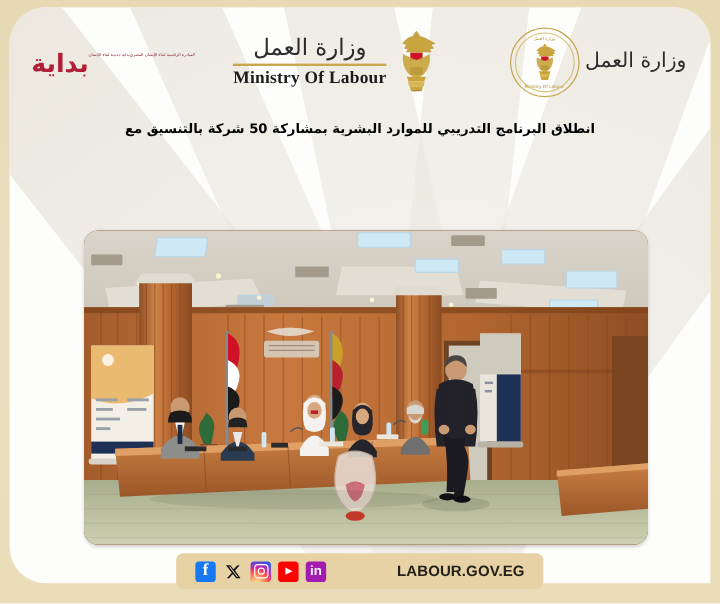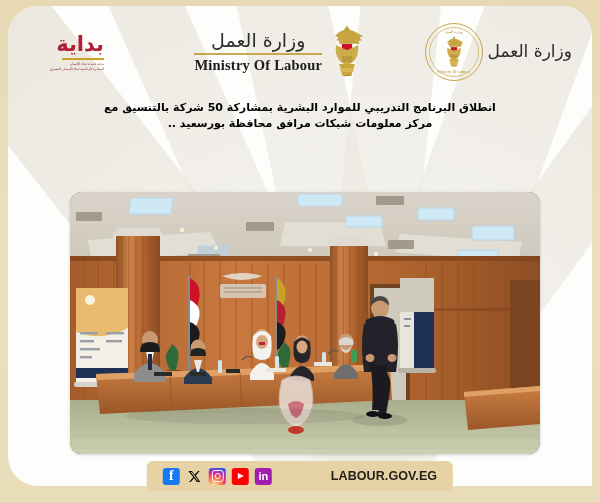--- a/index.html
+++ b/index.html
@@ -70,8 +70,8 @@
   .logo-bedaya {
     width: 78px;
     display: flex;
-    flex-direction: column;
-    align-items: flex-end;
+    flex-direction: row;
+    align-items: flex-start;
     margin-top: 4px;
   }
   .bedaya-mark {

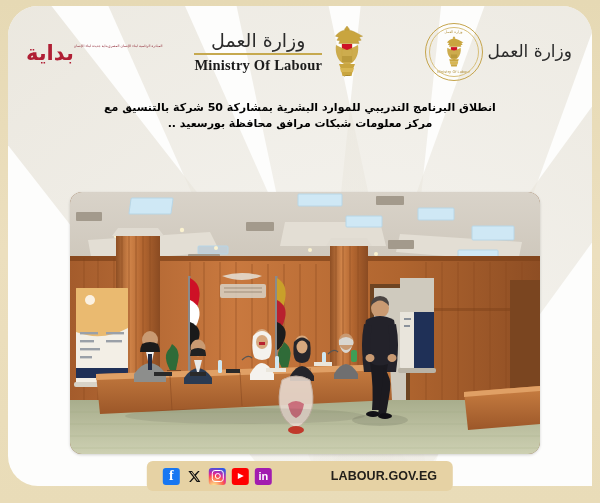--- a/index.html
+++ b/index.html
@@ -335,7 +335,6 @@
 
     <div class="headline">
       <div class="title">انطلاق البرنامج التدريبي للموارد البشرية بمشاركة 50 شركة بالتنسيق مع</div>
-      <div class="title">مركز معلومات شبكات مرافق محافظة بورسعيد ..</div>
     </div>
 
     <div class="photo-wrap">

